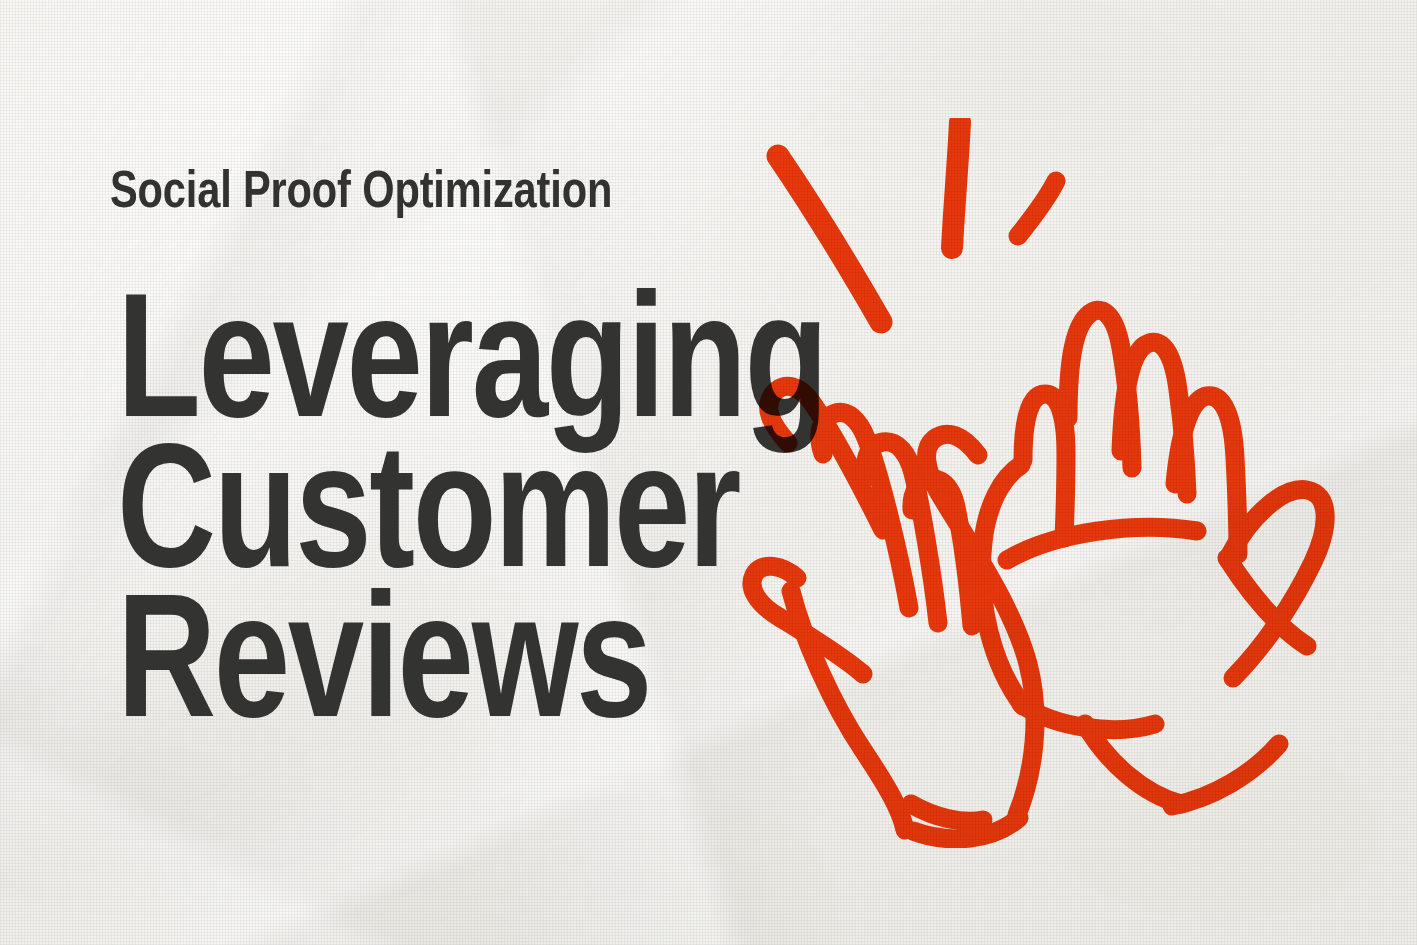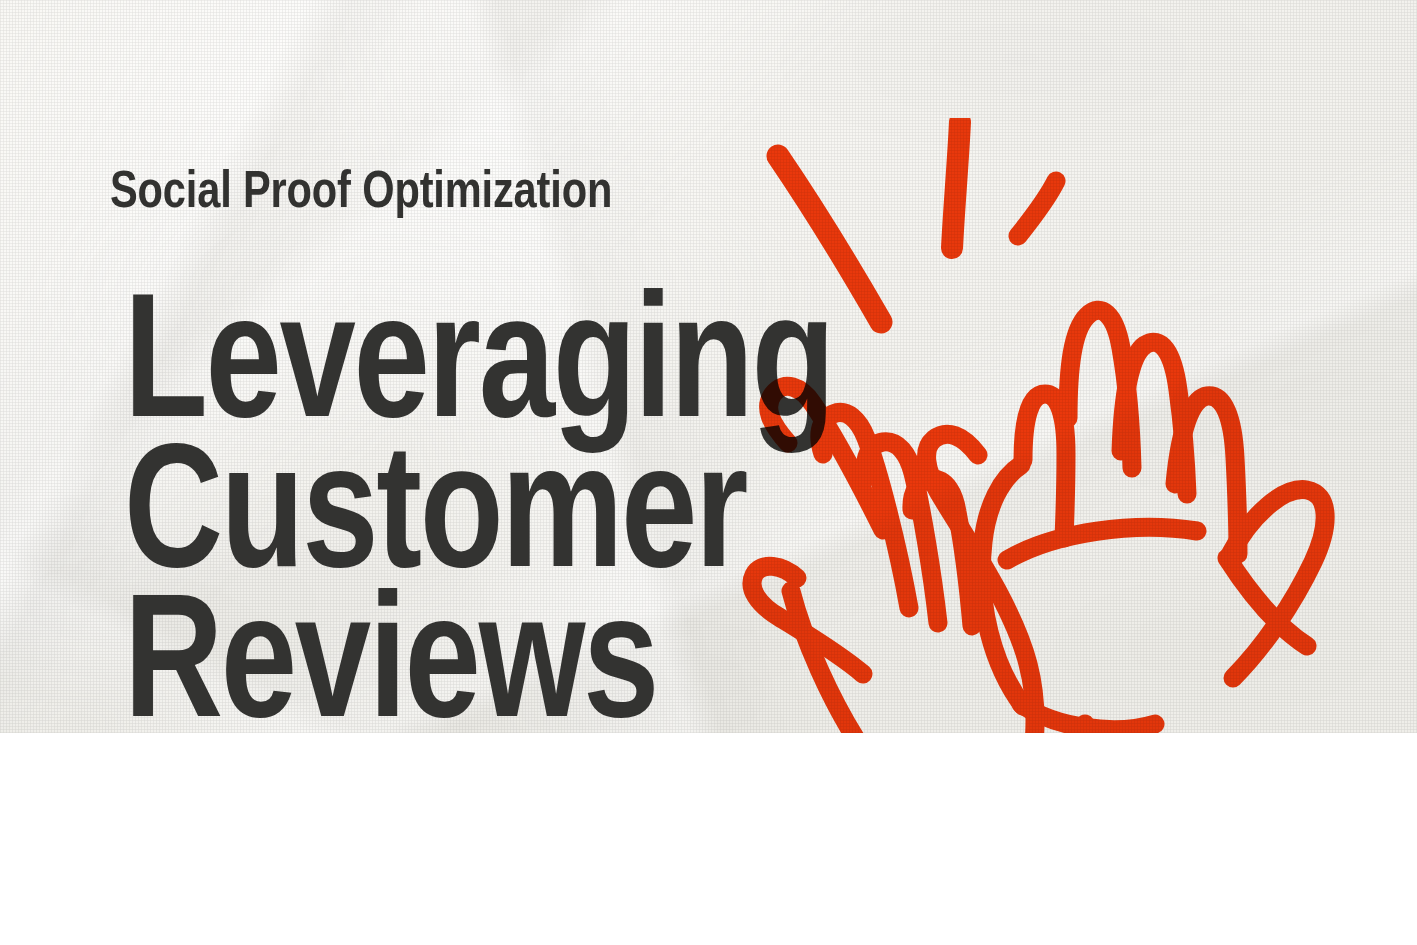--- a/index.html
+++ b/index.html
@@ -11,7 +11,7 @@
   #poster {
     position: relative;
     width: 1417px;
-    height: 733px;
+    height: 945px;
     overflow: hidden;
     background-color: #eab308;
     font-family: "Liberation Sans", sans-serif;

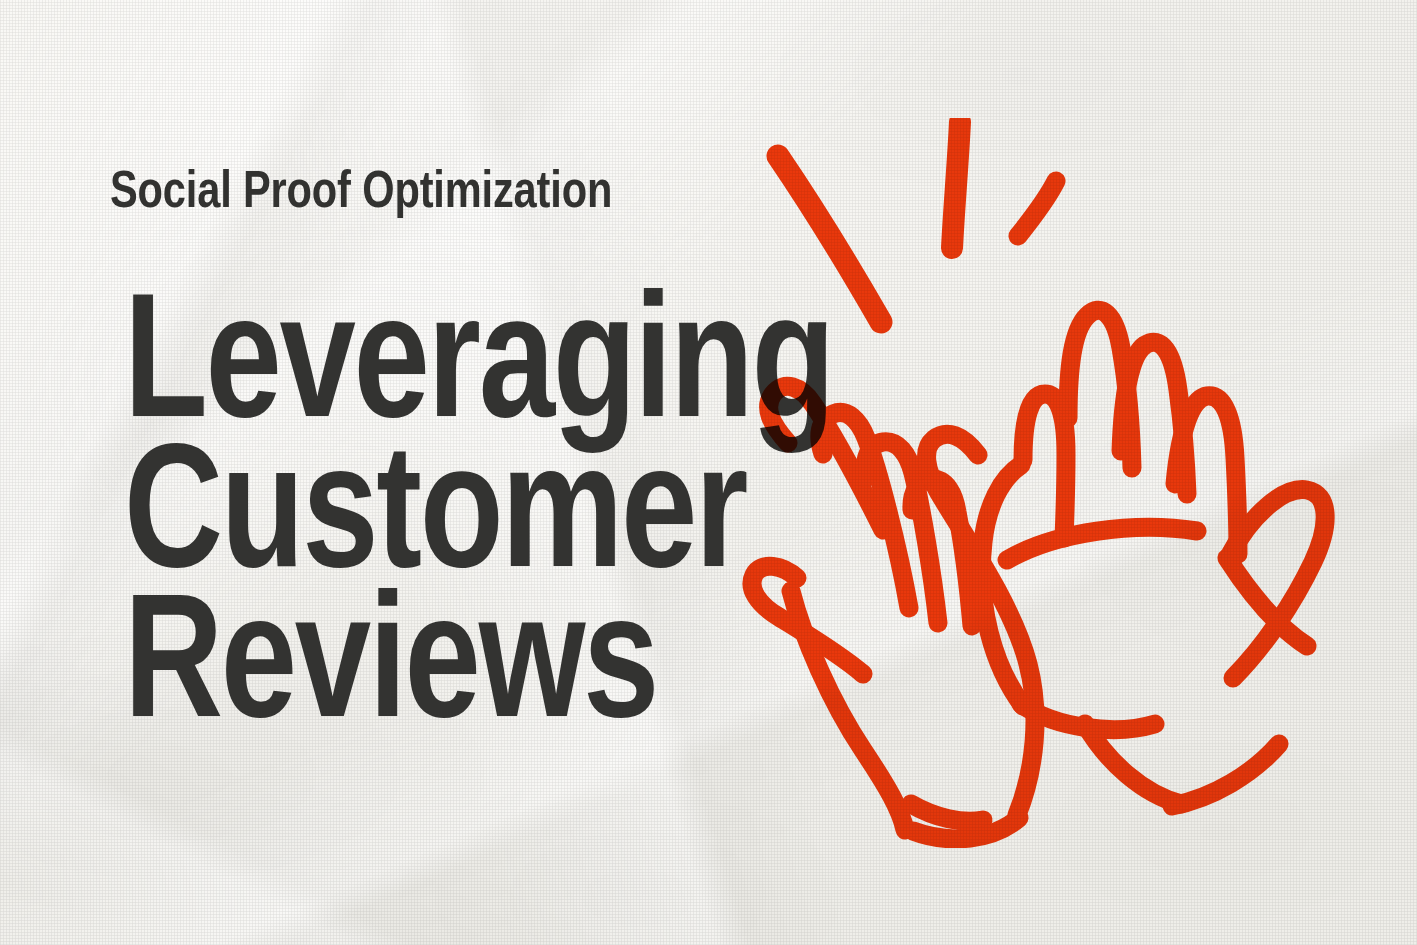--- a/index.html
+++ b/index.html
@@ -78,7 +78,7 @@
     margin: 0 0 62px 0;
   }
   .headline {
-    margin: 14px;
+    margin: 7px;
     color: #333331;
     font-family: "Liberation Sans Narrow", "Liberation Sans", sans-serif;
     font-weight: 700;

